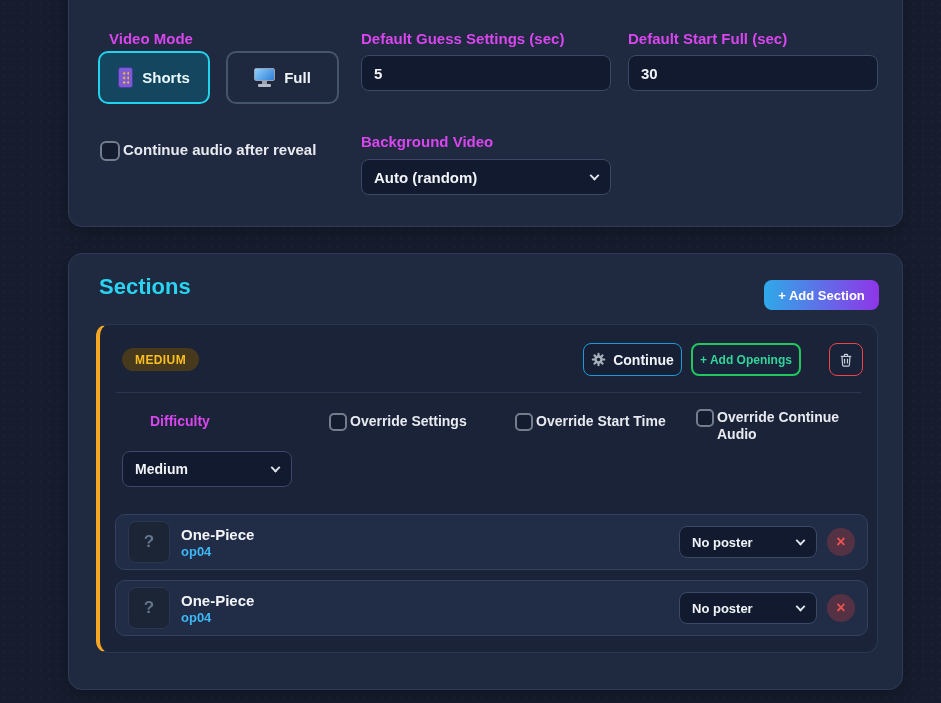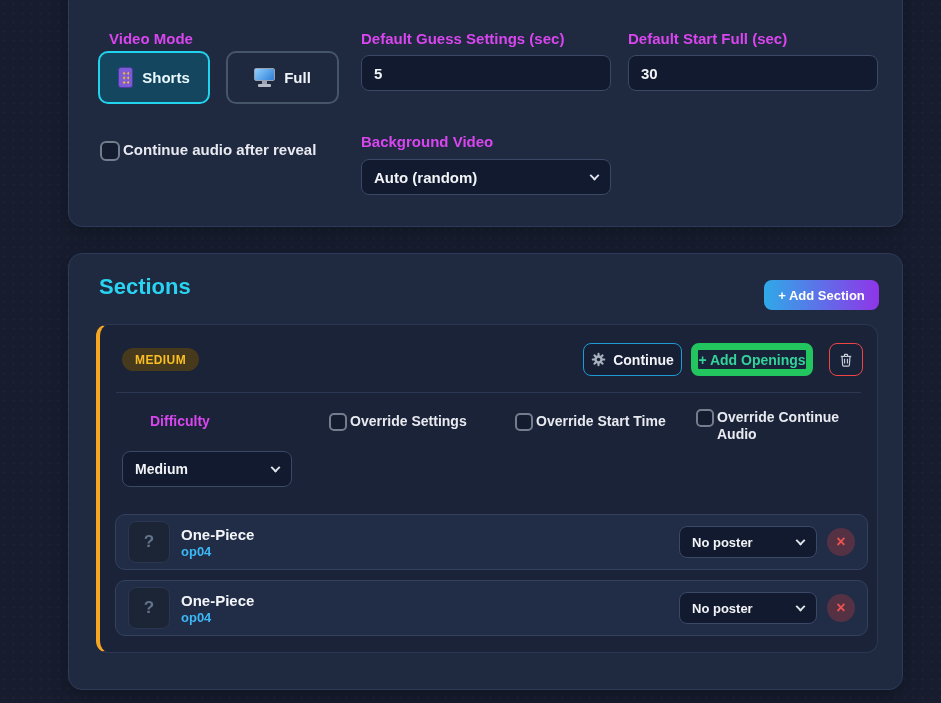--- a/index.html
+++ b/index.html
@@ -97,8 +97,8 @@
     border-radius:8px; cursor:pointer; background:#161f33; font-family:"Liberation Sans",sans-serif; }
   #settings-btn { position:absolute; left:483px; top:18px; width:99px; height:33px;
     border:1px solid #1e9ad6; color:#f1f3f7; font-size:14px; font-weight:bold; }
-  #add-openings-btn { position:absolute; left:591px; top:18px; width:122px; height:33px;
-    border:7px solid #22c55e; background:#18233a; color:#34d399; font-size:14px; font-weight:bold; }
+  #add-openings-btn { position:absolute; left:591px; top:18px; width:110px; height:33px;
+    border:2px solid #22c55e; background:#18233a; color:#34d399; font-size:12px; font-weight:bold; }
   #delete-section-btn { position:absolute; left:729px; top:18px; width:34px; height:33px;
     border:1px solid #ef4444; background:#18233a; }
 

